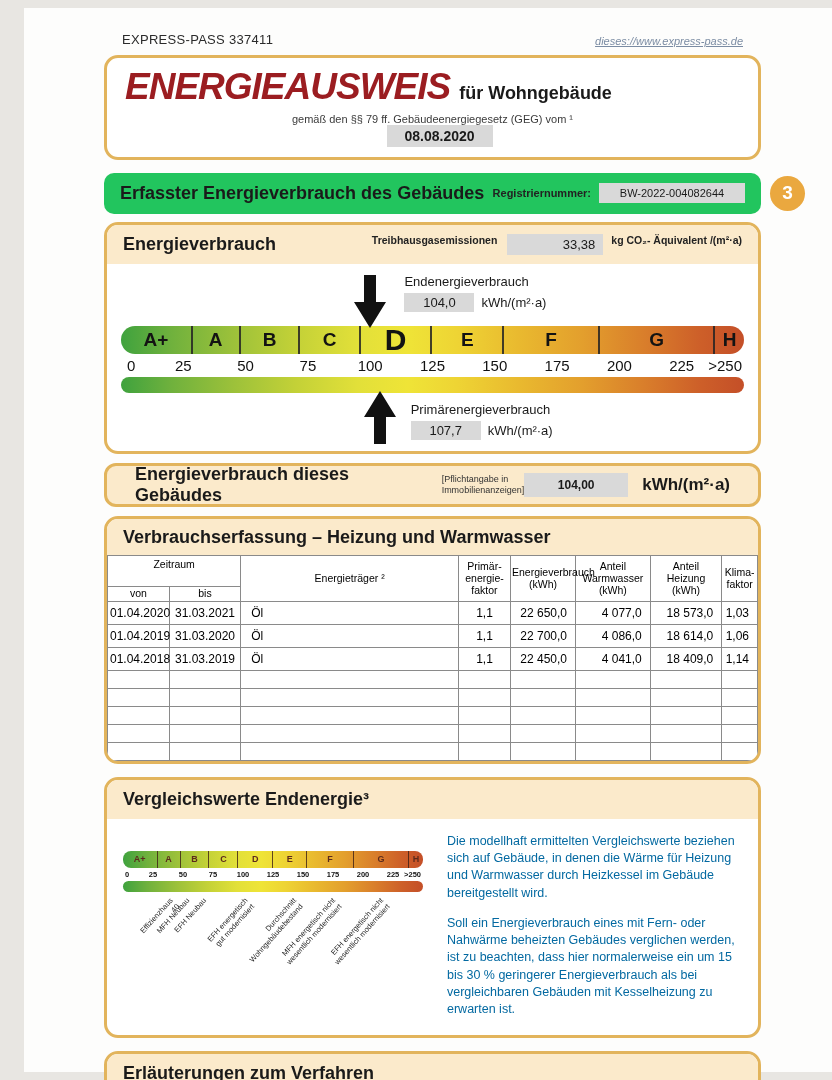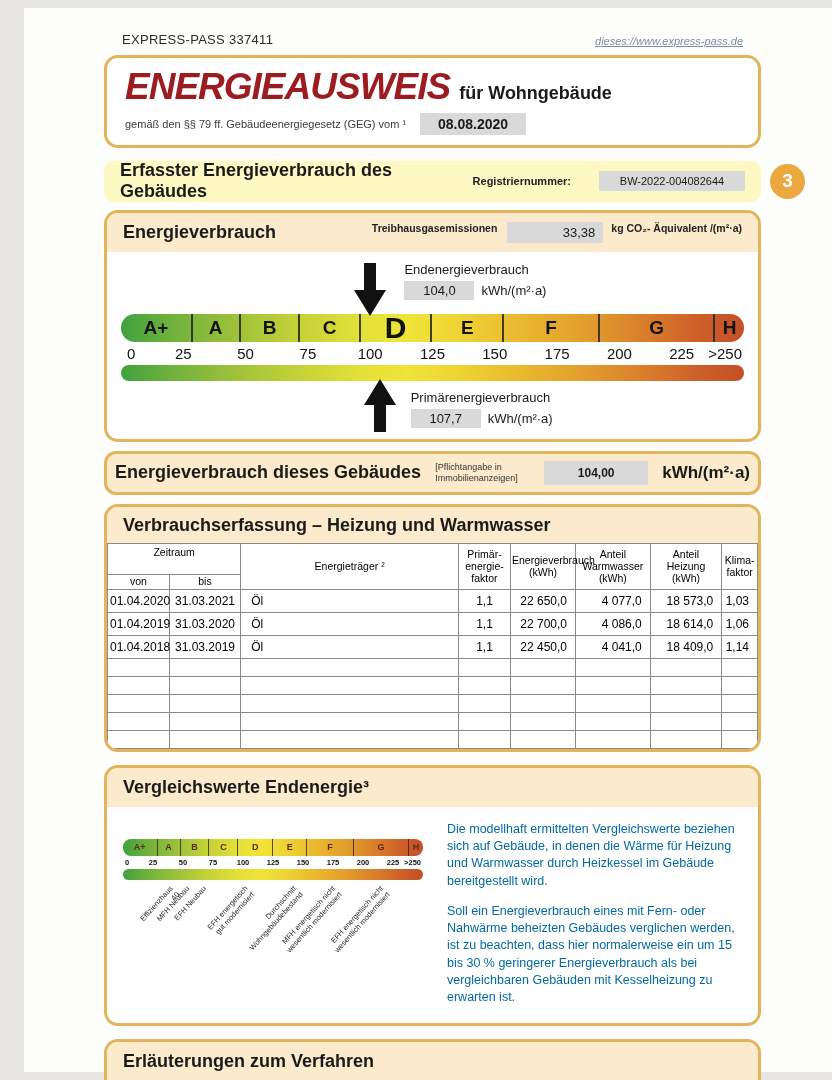--- a/index.html
+++ b/index.html
@@ -22,7 +22,7 @@
   .bigtitle{font-size:37px;font-weight:bold;font-style:italic;color:#9b1d21;letter-spacing:-1px;line-height:1.05;}
   .bigsub{font-size:18px;font-weight:bold;color:#1a1a1a;margin-left:9px;}
   .titlerow{display:flex;align-items:baseline;}
-  .lawrow{display:flex;align-items:center;margin-top:6px;}
+  .lawrow{display:flex;align-items:center;margin-top:6px;flex-direction:column;}
   .lawtext{font-size:11px;color:#3a3a3a;}
   .grayfield{background:#d9d9d9;color:#1a1a1a;}
   .datefield{width:106px;text-align:center;font-size:14px;font-weight:bold;padding:3px 0;margin-left:14px;}

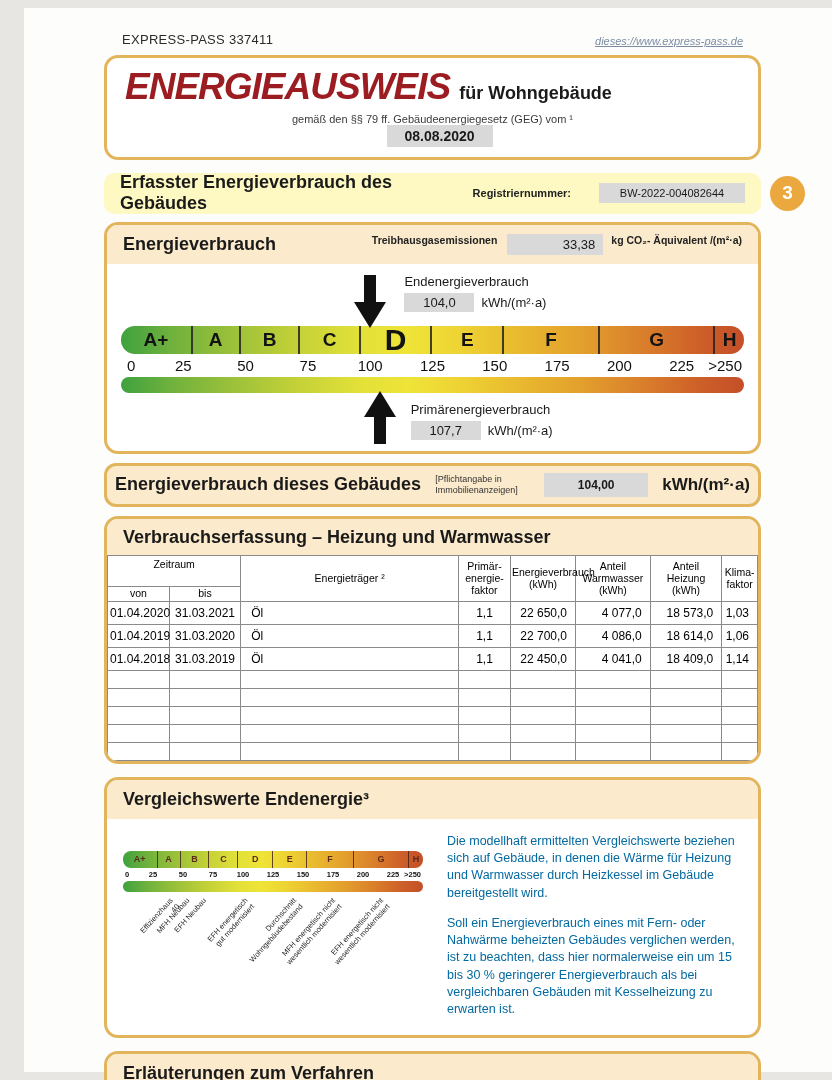--- a/index.html
+++ b/index.html
@@ -28,7 +28,7 @@
   .datefield{width:106px;text-align:center;font-size:14px;font-weight:bold;padding:3px 0;margin-left:14px;}
 
   
-  .sectionband{position:relative;margin-top:13px;background:#fef9c3;border-radius:10px;height:41px;display:flex;align-items:center;padding:0 16px;gap:20px;}
+  .sectionband{position:relative;margin-top:13px;background:#22c55e;border-radius:10px;height:41px;display:flex;align-items:center;padding:0 16px;}
   .reglabel{font-size:11px;font-weight:bold;color:#222;margin-left:auto;}
   .regfield{font-size:11px;padding:4px 14px;margin-left:8px;min-width:118px;text-align:center;}
   .badge{position:absolute;right:-44px;top:3px;width:35px;height:35px;border-radius:50%;background:#eaa83f;color:#fff;font-size:19px;font-weight:bold;display:flex;align-items:center;justify-content:center;}

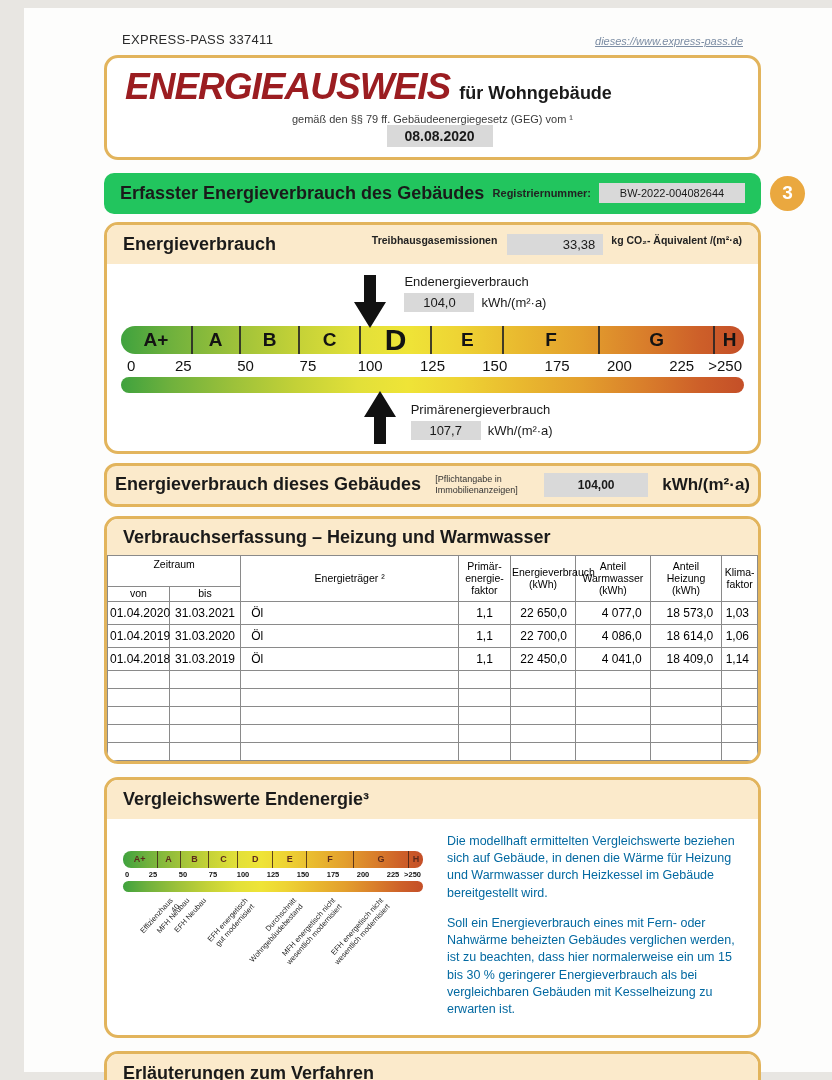--- a/index.html
+++ b/index.html
@@ -68,7 +68,7 @@
     background:linear-gradient(to right,#3fa23e 0%,#6fb13d 8%,#9cc13a 18%,#c3d137 28%,#e2e039 38%,#efe437 46%,#eed434 54%,#e9b92f 64%,#e39f2d 74%,#d97e2b 84%,#cd5f29 93%,#c44f28 100%);}
 
   
-  .valband{margin-top:9px;border:3px solid #e2b45c;border-radius:12px;background:#fbeacb;height:38px;display:flex;align-items:center;padding:0 8px;}
+  .valband{margin-top:9px;border:3px solid #e2b45c;border-radius:12px;background:#fbeacb;height:38px;display:flex;align-items:center;padding:0 28px;}
   .valnote{font-size:9px;line-height:1.2;color:#333;margin-left:14px;white-space:pre-line;}
   .bigvalfield{min-width:96px;text-align:center;font-size:12px;font-weight:bold;padding:5px 4px;margin-left:auto;}
   .bigvalunit{font-size:17px;font-weight:bold;color:#1a1a1a;margin-left:14px;}

